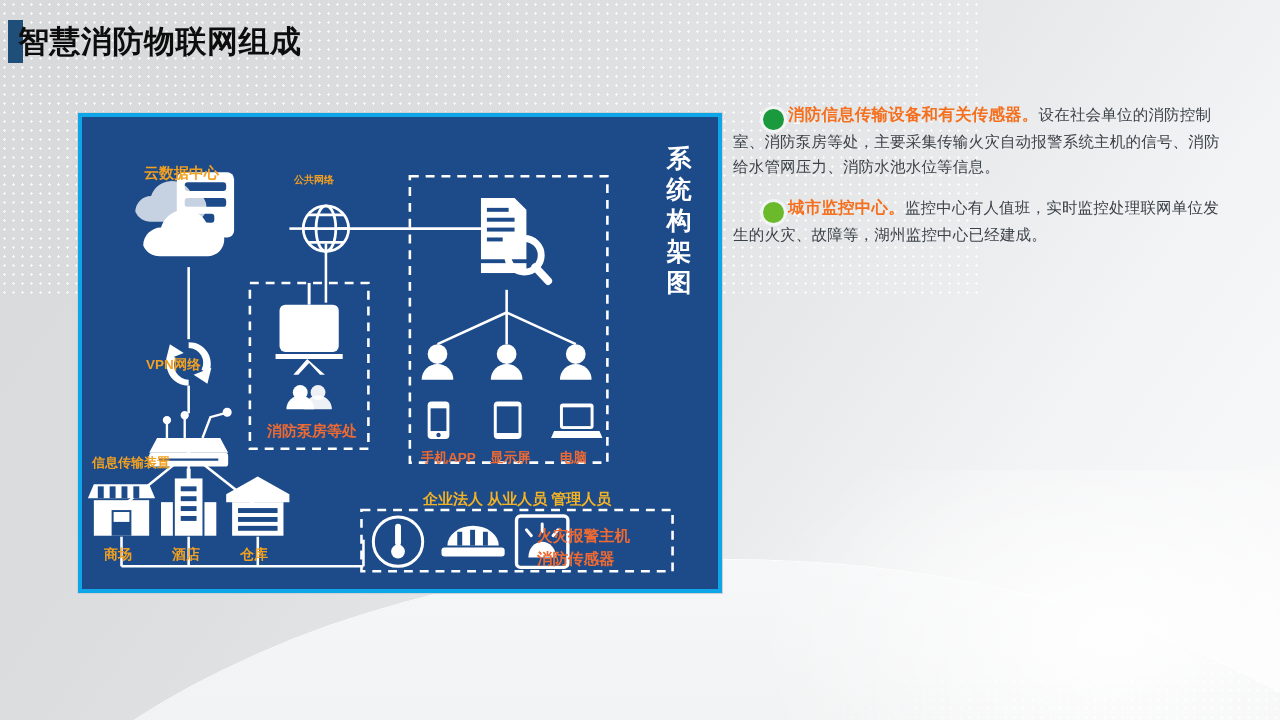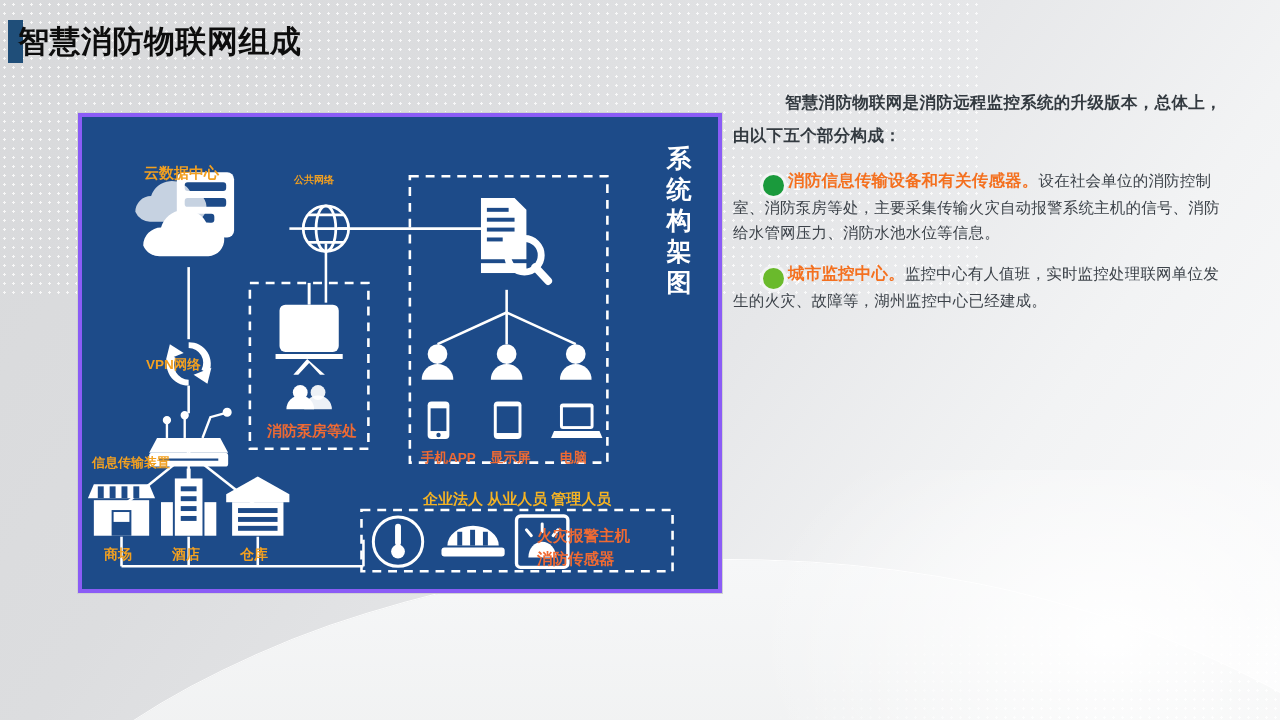--- a/index.html
+++ b/index.html
@@ -285,7 +285,6 @@
 </div>
 
 <div id="text-panel">
-  <p id="intro">智慧消防物联网是消防远程监控系统的升级版本，总体上，由以下五个部分构成：</p>
 
   <div class="point">
     <p class="point-body"><span class="badge" style="background: rgb(26, 154, 60);">1</span><span class="head">消防信息传输设备和有关传感器。</span><span>设在社会单位的消防控制室、消防泵房等处，主要采集传输火灾自动报警系统主机的信号、消防给水管网压力、消防水池水位等信息。</span></p>

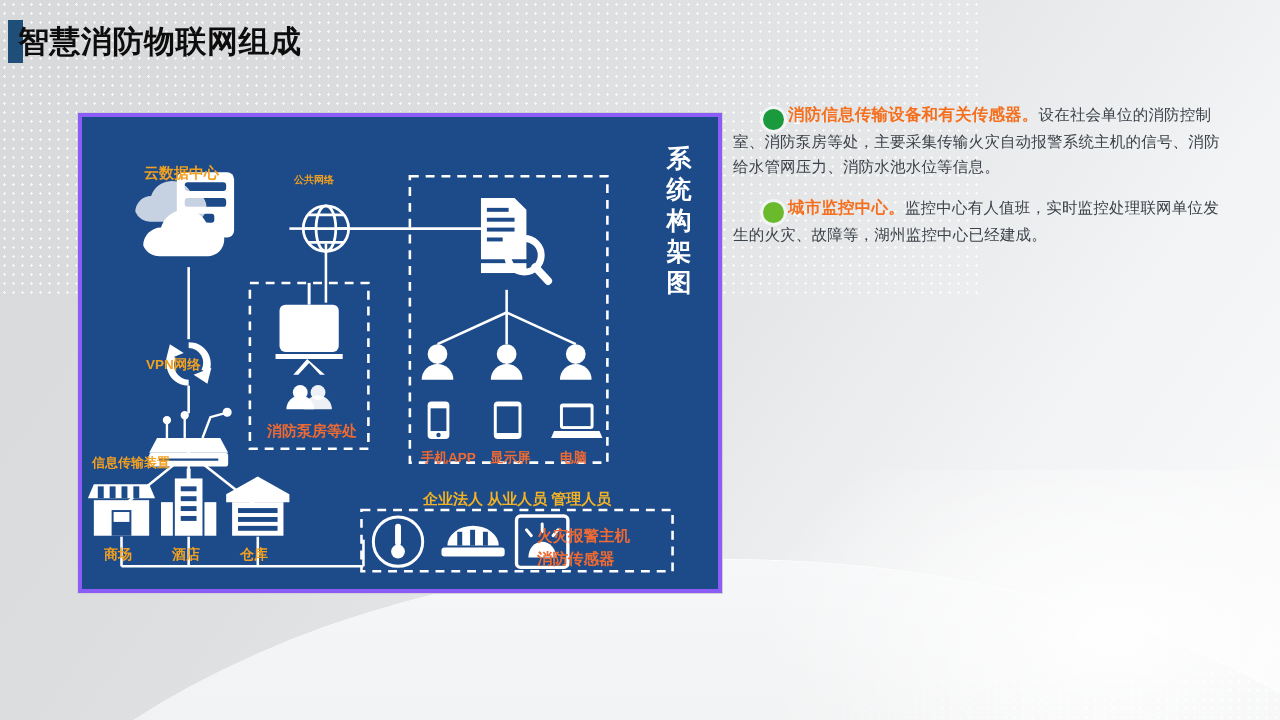--- a/index.html
+++ b/index.html
@@ -35,7 +35,7 @@
 
   
   #diagram-panel{position:absolute;left:78px;top:113px;width:644px;height:480px;
-    background:#1d4b89;border:4px solid #8b5cf6;box-sizing:border-box;
+    background:#1d4b89;border:4px solid #0ea5e9;box-sizing:border-box;
     box-shadow:0 0 0 1px #cfd1d3;}
   #diagram-canvas{position:absolute;inset:0;}
   .dg-label{position:absolute;font-weight:bold;white-space:nowrap;

